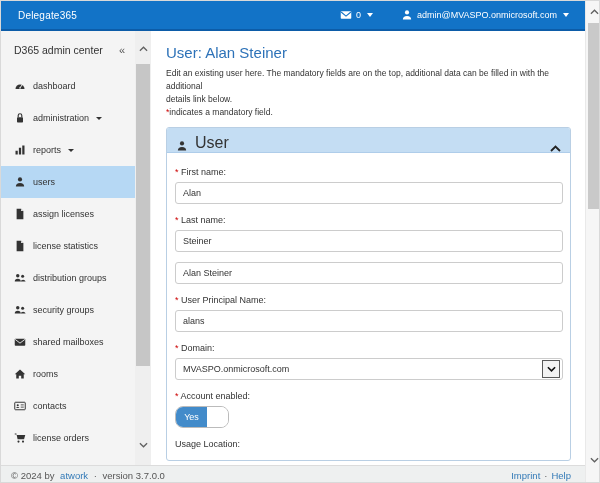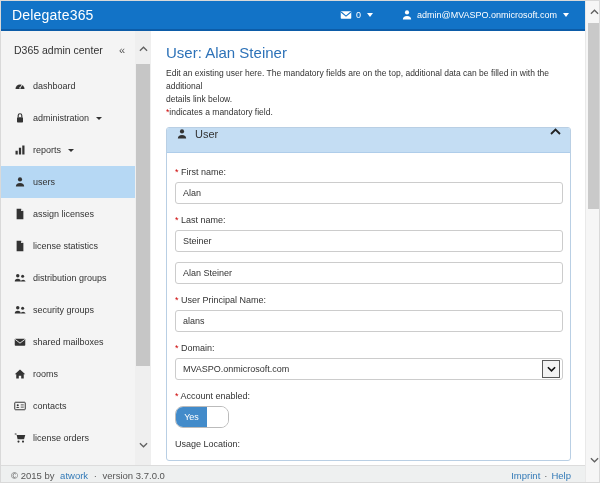--- a/index.html
+++ b/index.html
@@ -16,7 +16,7 @@
     background:#1273c7; border-bottom:2px solid #0c5ca8;
     display:flex; align-items:center;
   }
-  .brand { color:#fff; font-size:14px; margin-left:11px; letter-spacing:.2px; }
+  .brand { color:#fff; font-size:10px; margin-left:17px; letter-spacing:.2px; }
   .topbar-right { margin-left:auto; margin-right:16px; display:flex; align-items:center; gap:6px; color:#fff; font-size:9px; }
   .tb-group { display:flex; align-items:center; gap:4px; cursor:pointer; }
   .tb-sep { width:16px; }

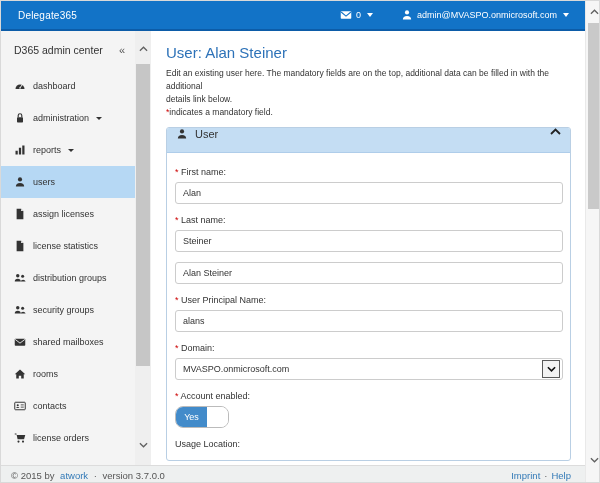--- a/index.html
+++ b/index.html
@@ -70,8 +70,8 @@
   .panel { margin-top:8px; width:405px; border:1px solid #b9cfe4; border-radius:3px; background:#fff; }
   .panel-header {
     height:25px; background:#c4ddf3; border-bottom:1px solid #afcdea;
-    border-radius:2px 2px 0 0; display:flex; align-items:flex-start; gap:7px;
-    padding:0 9px; font-size:11px; color:#333; cursor:pointer;
+    border-radius:2px 2px 0 0; display:flex; align-items:flex-end; gap:7px;
+    padding:0 9px; font-size:16px; color:#333; cursor:pointer;
   }
   .panel-header .nav-icon svg { width:12px; height:12px; }
   .chevron-up { margin-left:auto; display:inline-flex; cursor:pointer; }

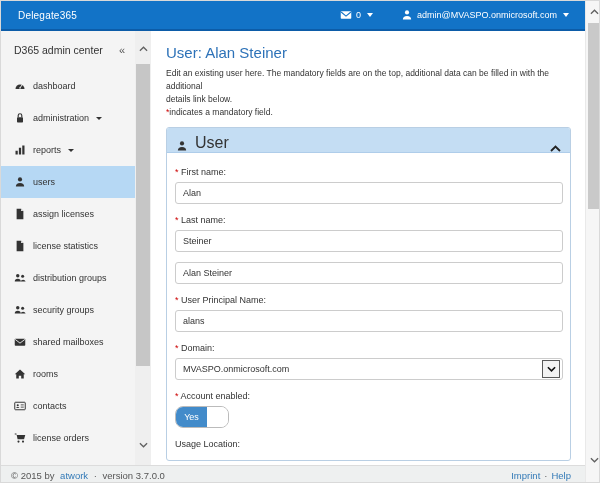--- a/index.html
+++ b/index.html
@@ -377,7 +377,7 @@
 
   <div class="footer">
     <div class="footer-left">
-      <span>© 2015 by</span>
+      <span>© 2024 by</span>
       <span class="link">atwork</span>
       <span>·</span>
       <span>version 3.7.0.0</span>

